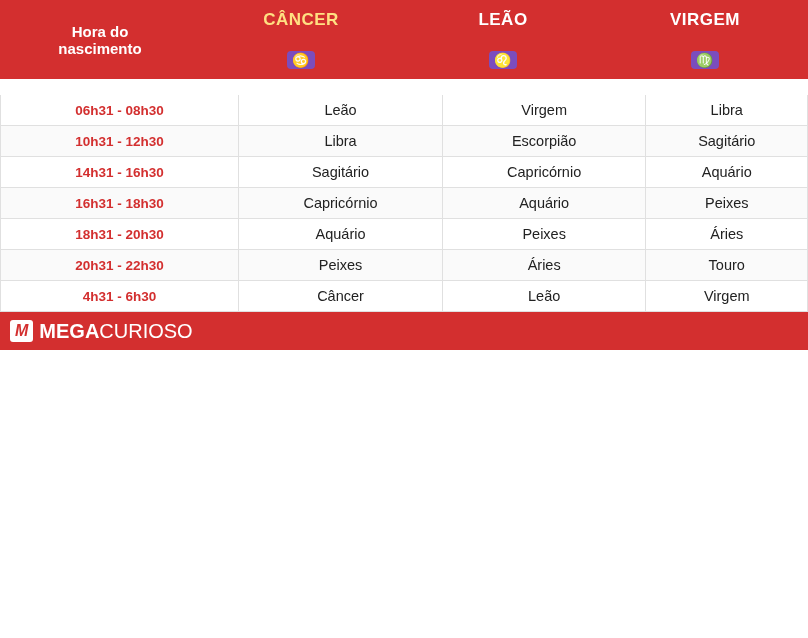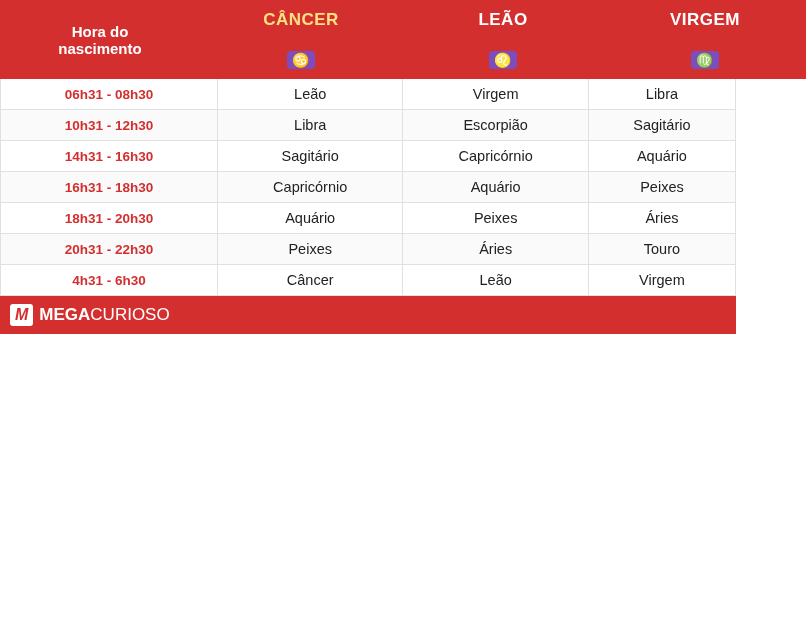--- a/index.html
+++ b/index.html
@@ -11,7 +11,7 @@
       overflow: hidden;
     }
     .container {
-      width: 736px;
+      width: 808px;
       background: #fff;
     }
     

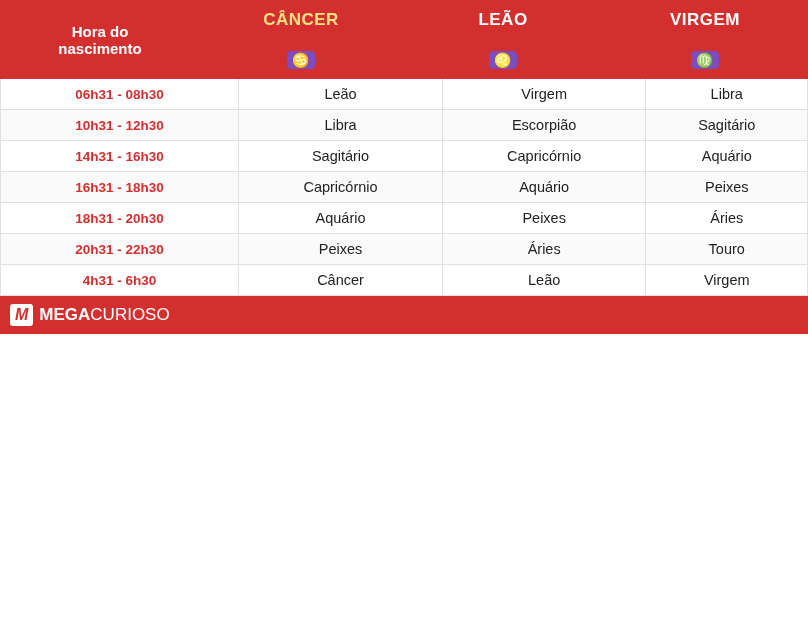--- a/index.html
+++ b/index.html
@@ -124,6 +124,7 @@
     .table-wrapper {
       border: 1px solid #e0e0e0;
       border-top: none;
+      margin-top: 16px;
     }
   </style>
 </head>

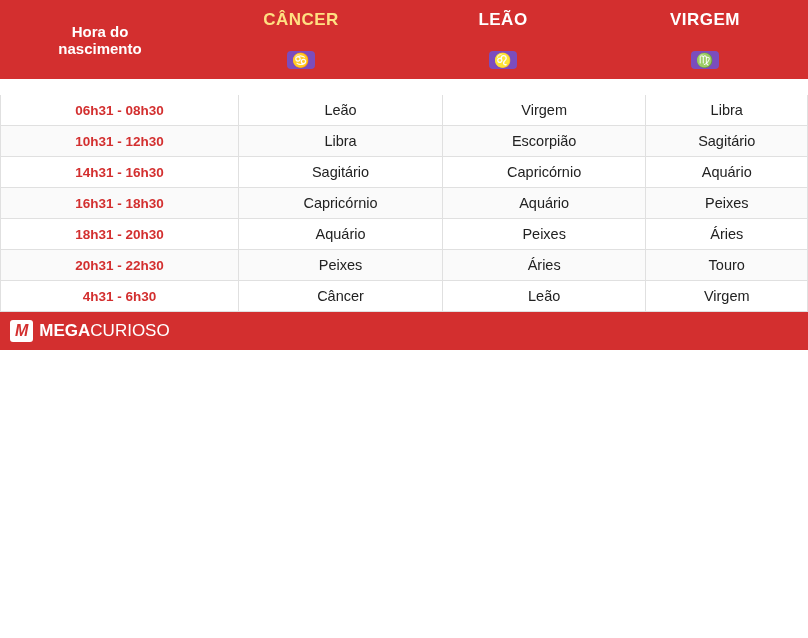--- a/index.html
+++ b/index.html
@@ -111,7 +111,7 @@
     }
     .footer-logo-text {
       color: #fff;
-      font-size: 17px;
+      font-size: 20px;
       font-weight: bold;
     }
     .footer-logo-text span.mega {

